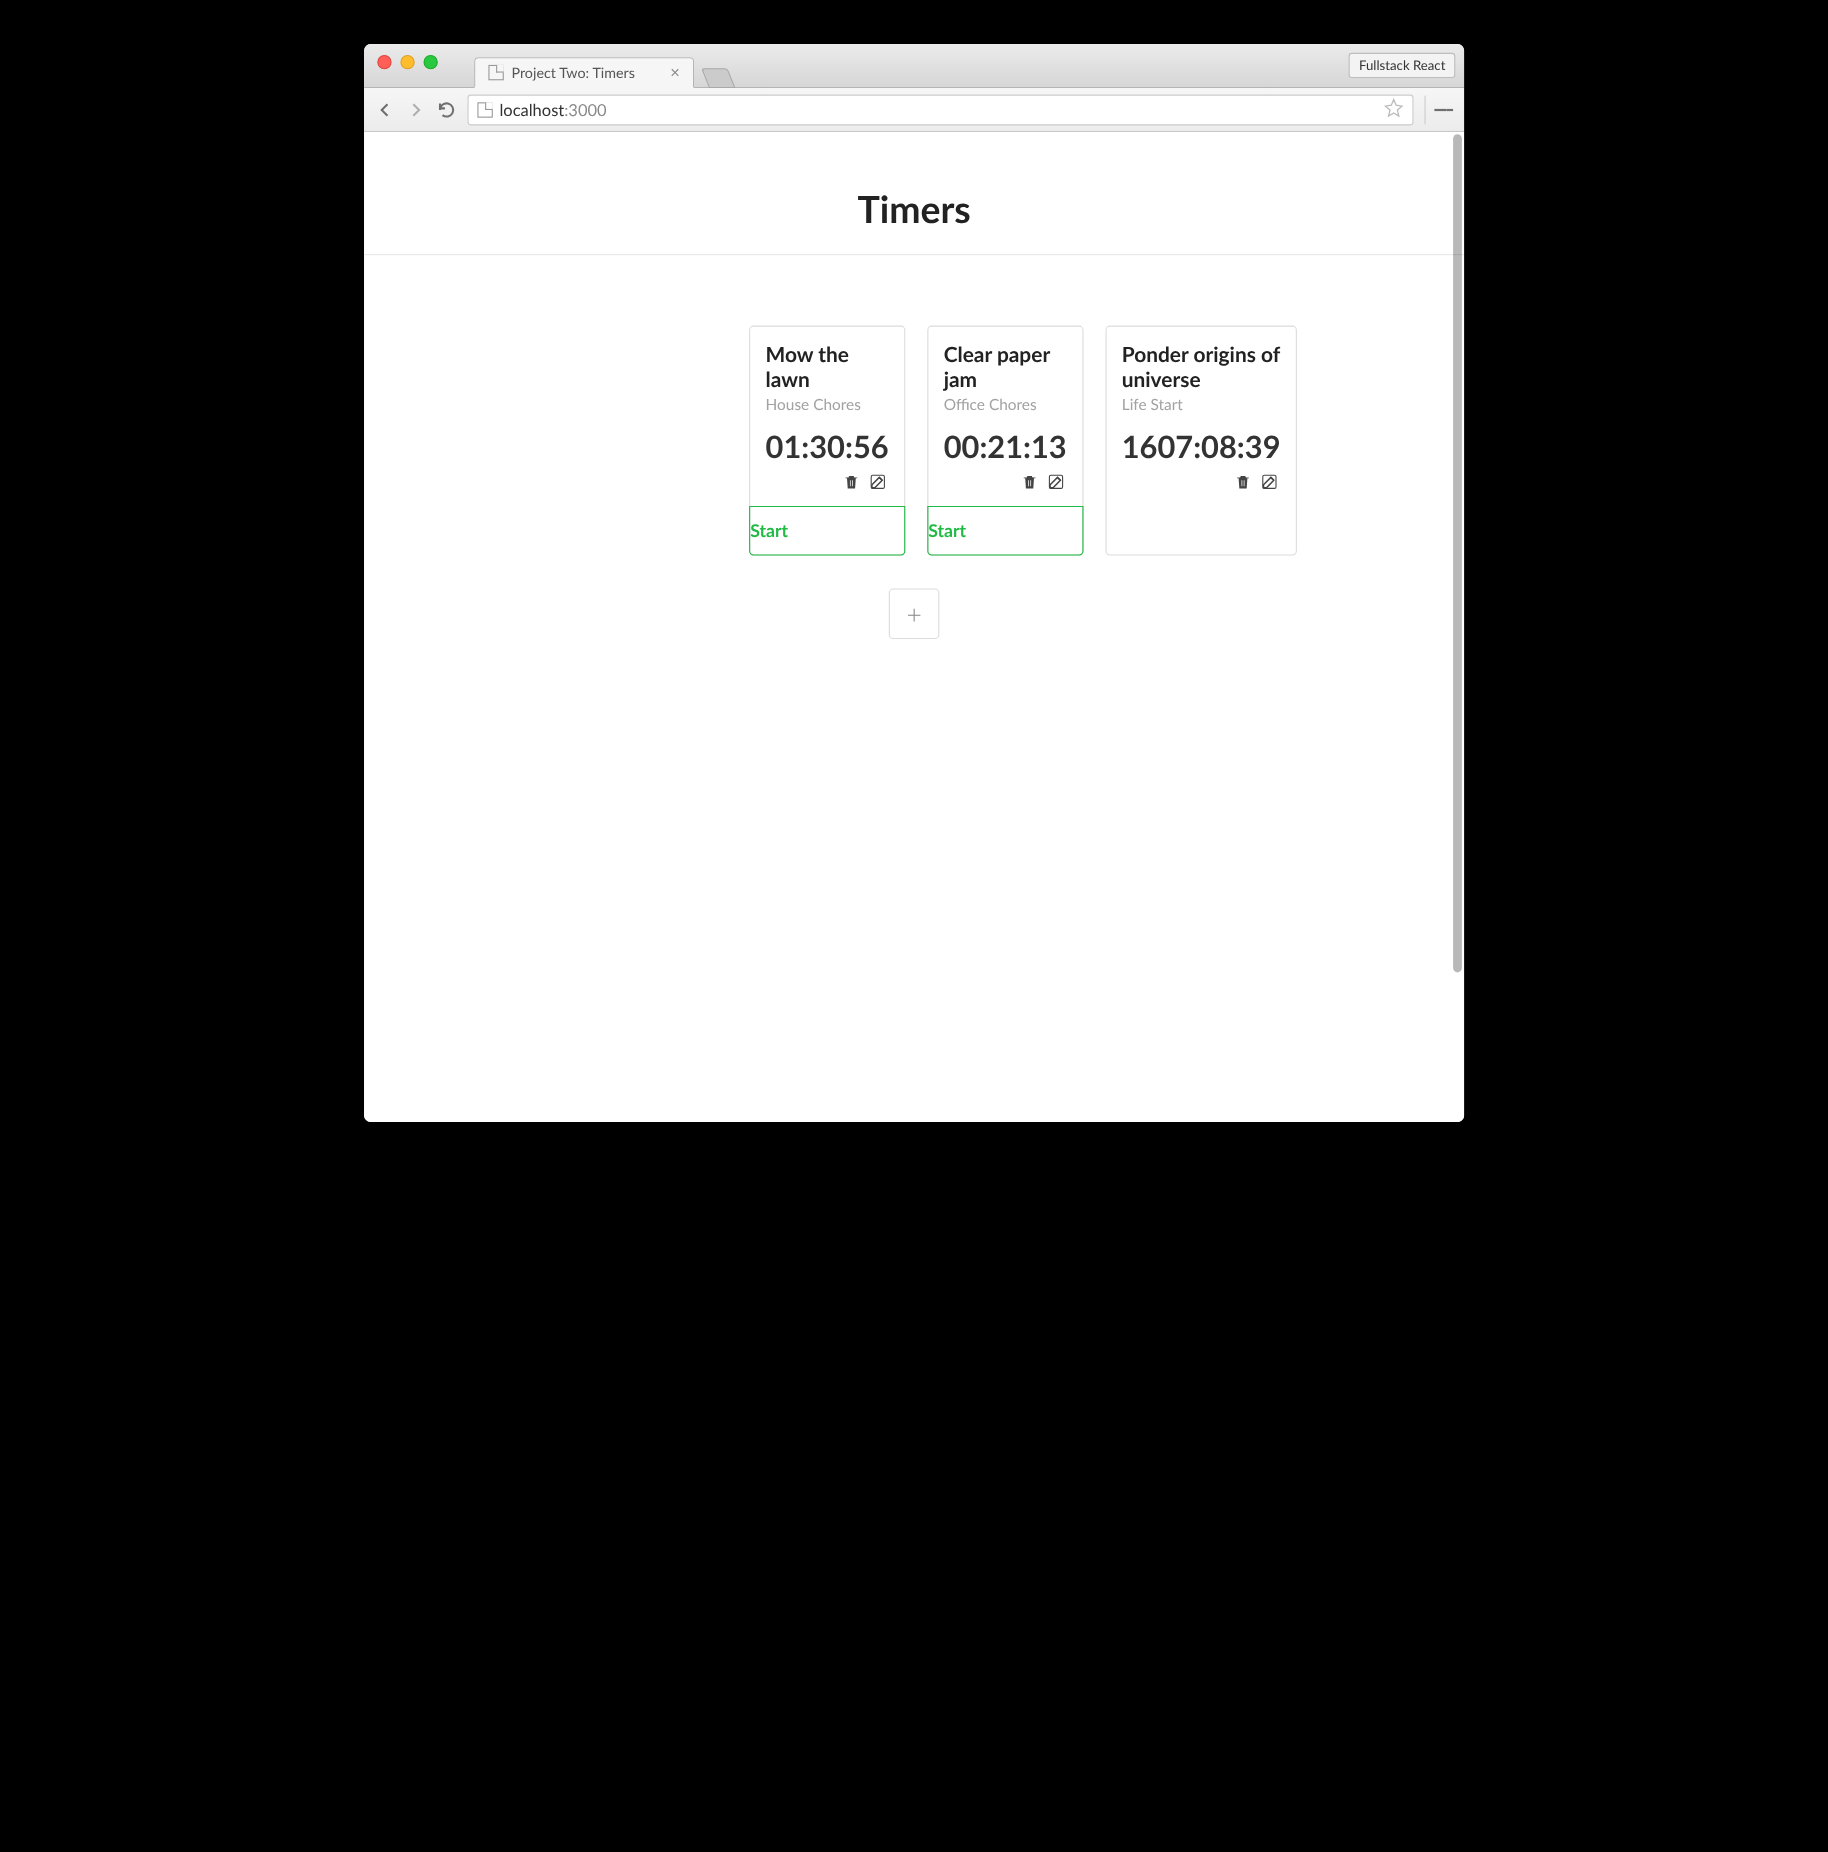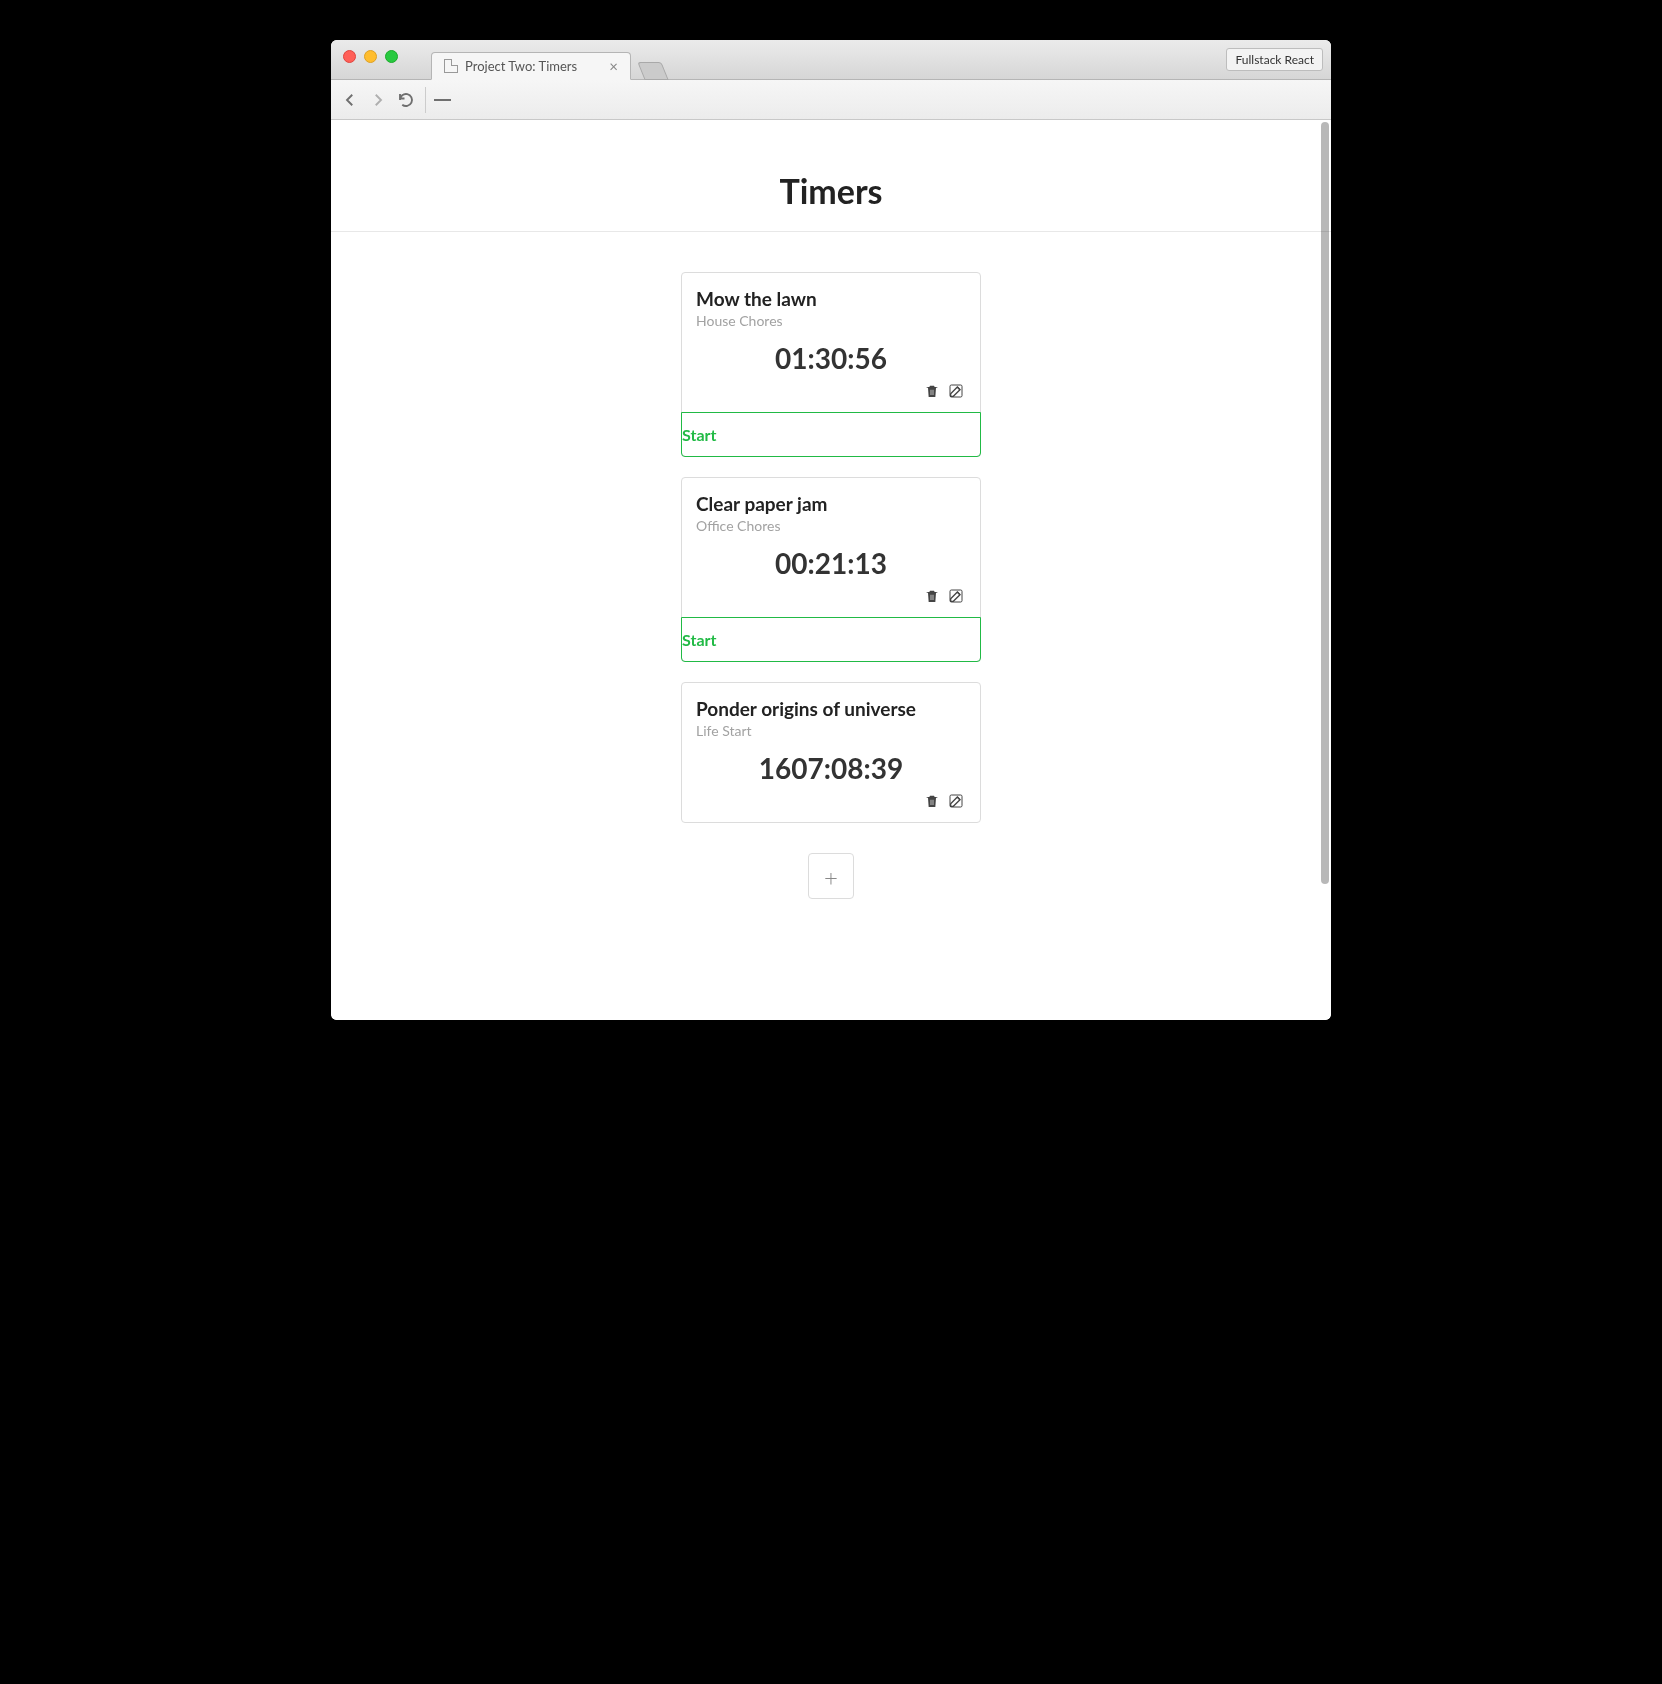--- a/index.html
+++ b/index.html
@@ -296,6 +296,17 @@
       <svg viewBox="0 0 24 24" fill="none" stroke="currentColor" stroke-width="2.5">
           <path d="M4 12a8 8 0 1 1 3 6.2M4 4v6h6"></path>
         </svg>
+    </div>
+    <div class="address-bar">
+      <span class="favicon2"></span>
+      <span>
+        <span class="url-host">localhost</span><span class="url-port">:3000</span>
+      </span>
+      <span class="star-icon">
+        <svg viewBox="0 0 24 24" fill="none" stroke="currentColor" stroke-width="1.6">
+            <path d="M12 2l2.9 6.9L22 10l-5.5 4.8L18.2 22 12 18.3 5.8 22l1.7-7.2L2 10l7.1-1.1z"></path>
+          </svg>
+      </span>
     </div>
     <div class="hamburger-btn">
       <div></div>

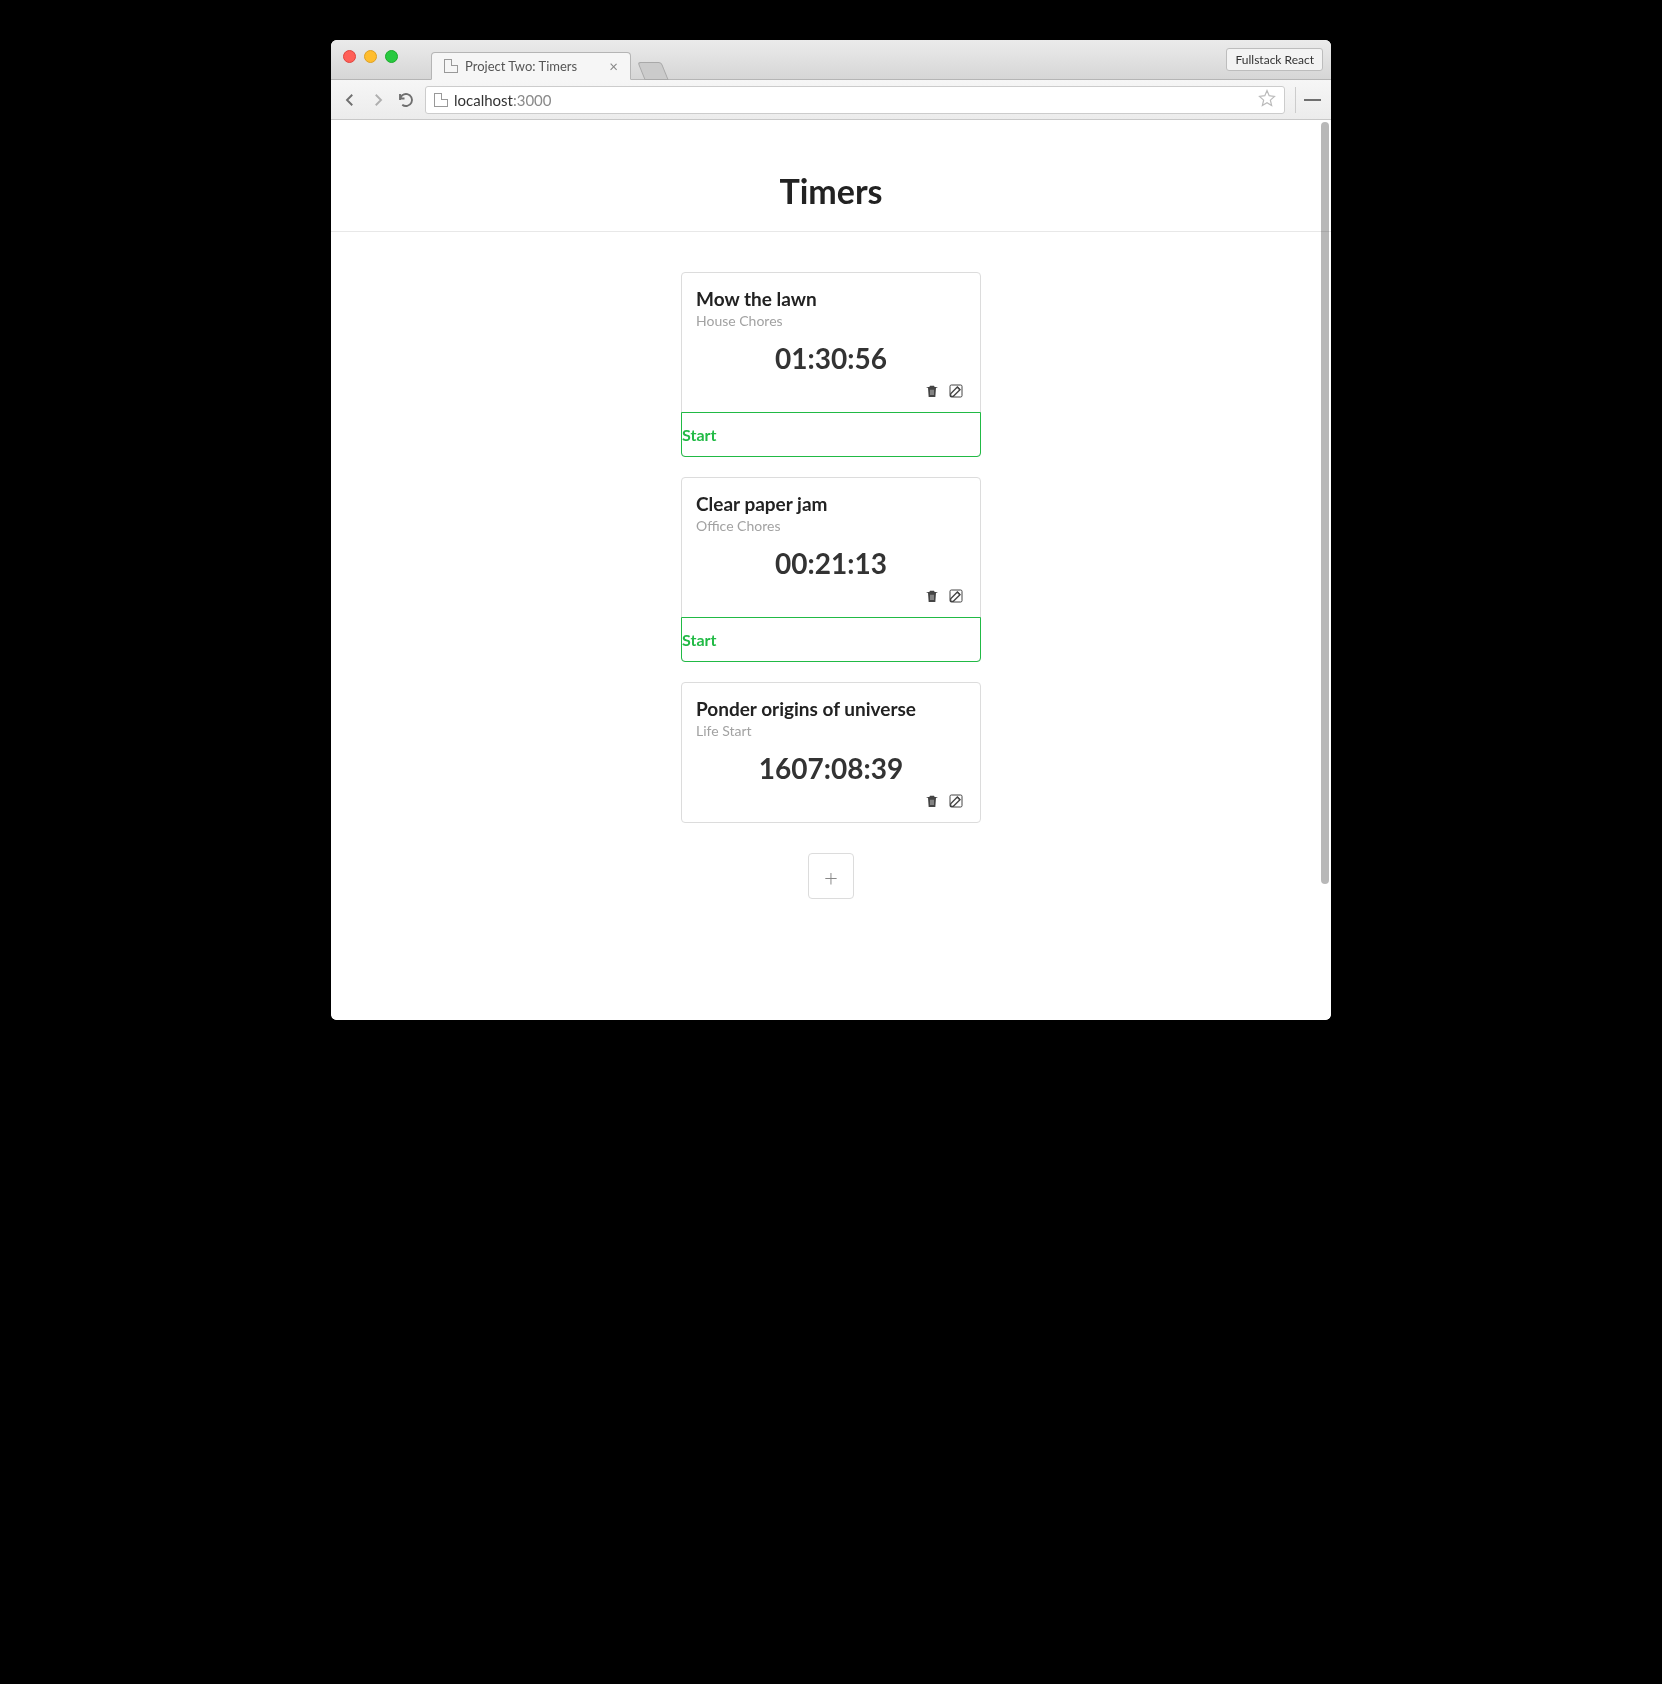--- a/index.html
+++ b/index.html
@@ -174,9 +174,8 @@
     }
     .timer-list {
       width: 300px;
-      margin: 40px auto 30px;
-      display: flex;
-      flex-direction: column;
+      margin: 64px auto 30px;
+      display: flex;
       gap: 20px;
     }
     .card {

